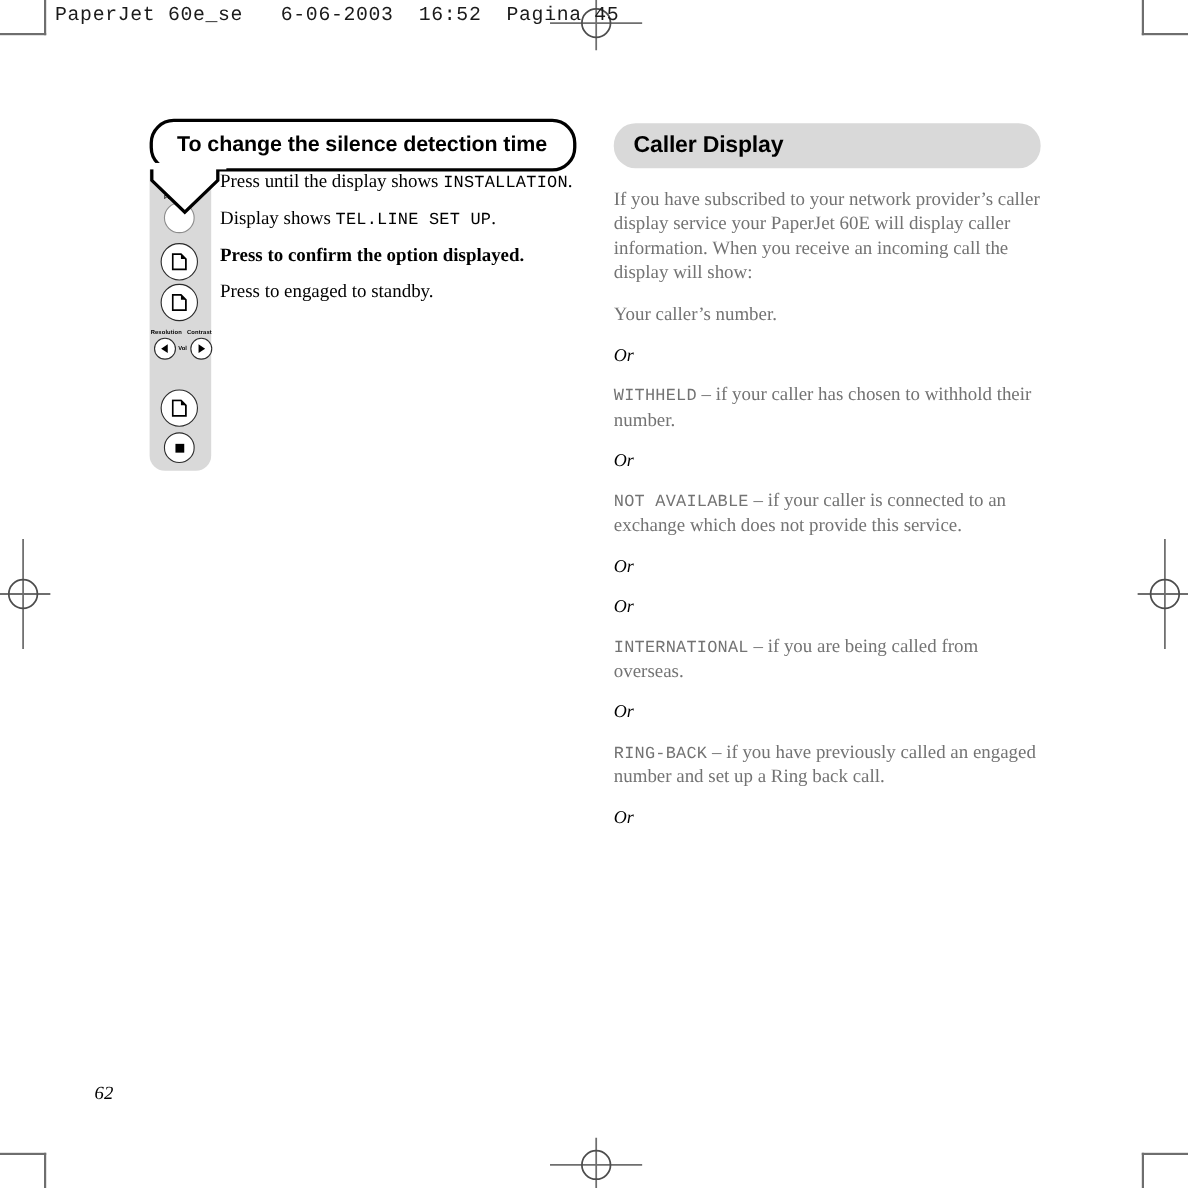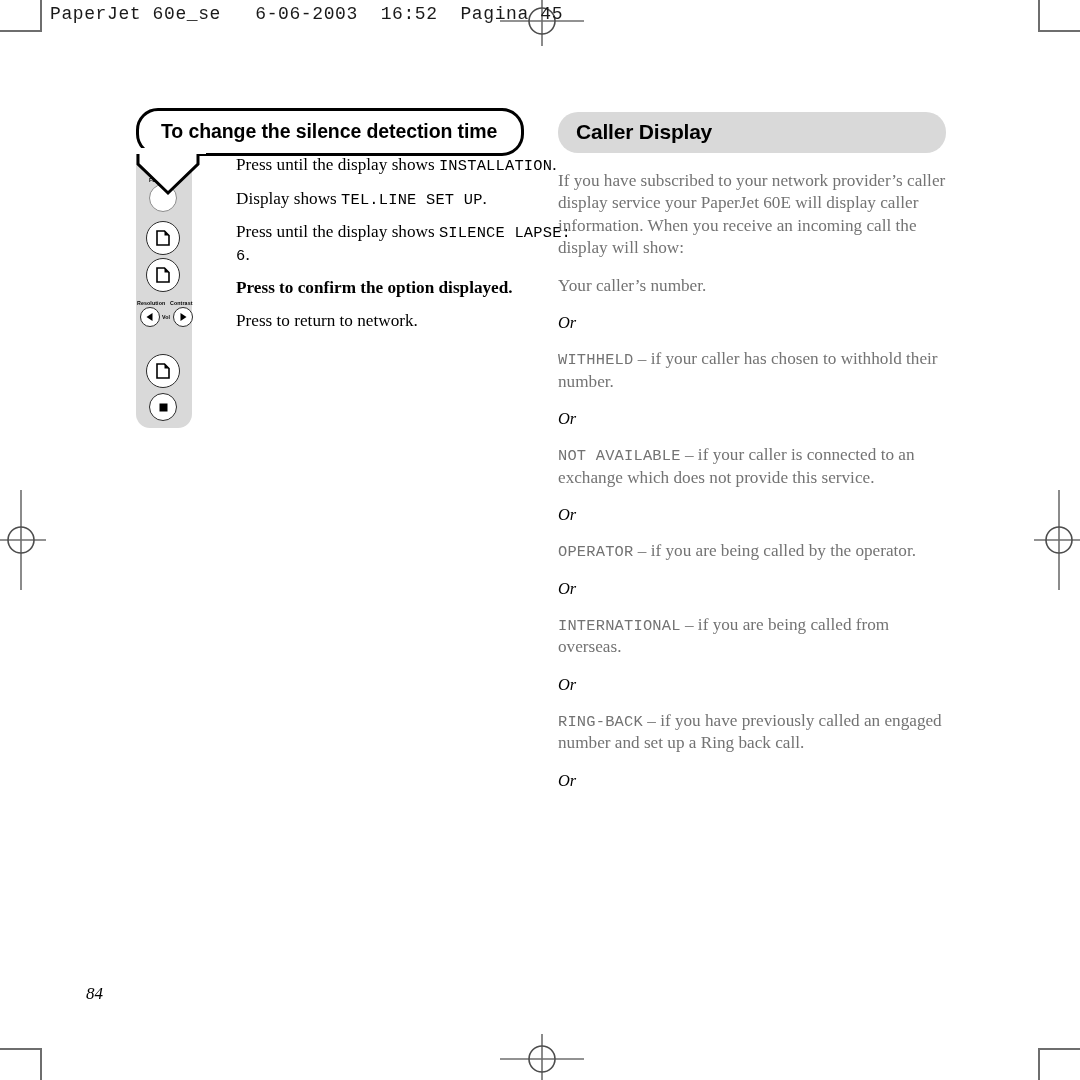--- a/index.html
+++ b/index.html
@@ -138,7 +138,6 @@
     left: 64px;
     top: 46px;
     width: 336px;
-    margin-left: 36px;
   }
   .step {
     font-size: 17.2px;

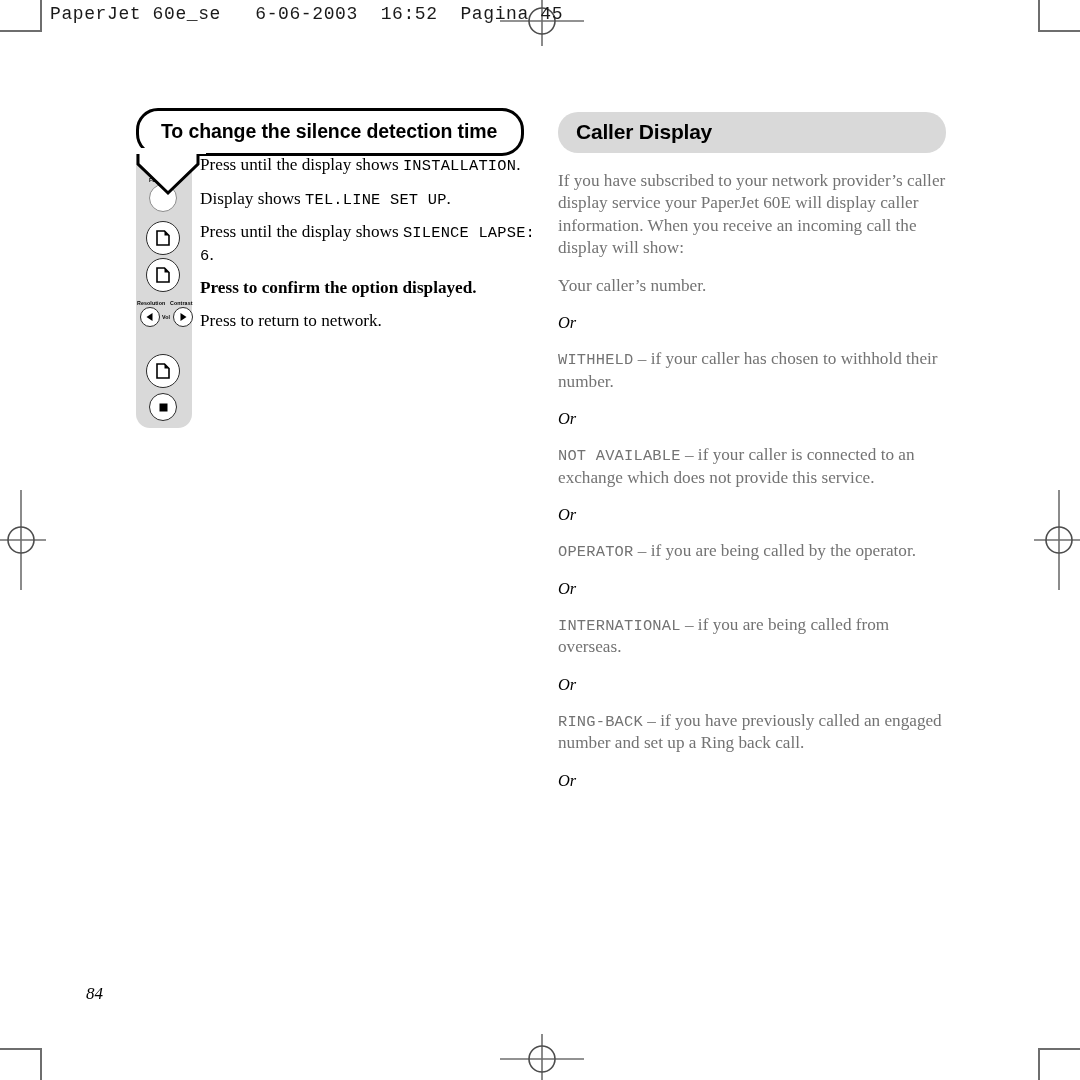--- a/index.html
+++ b/index.html
@@ -292,9 +292,6 @@
     <div class="step" style="margin-bottom:11px;">
       <span>Display shows </span><span class="lcd">TEL.LINE SET UP</span><span>.</span>
     </div>
-    <div class="step" style="margin-bottom:11px;">
-      <span>Press until the display shows </span><span class="lcd">SILENCE LAPSE: 6</span><span>.</span>
-    </div>
     <div class="step" style="margin-bottom:11px;font-weight:bold;">
       <span>Press to confirm the option displayed.</span>
     </div>

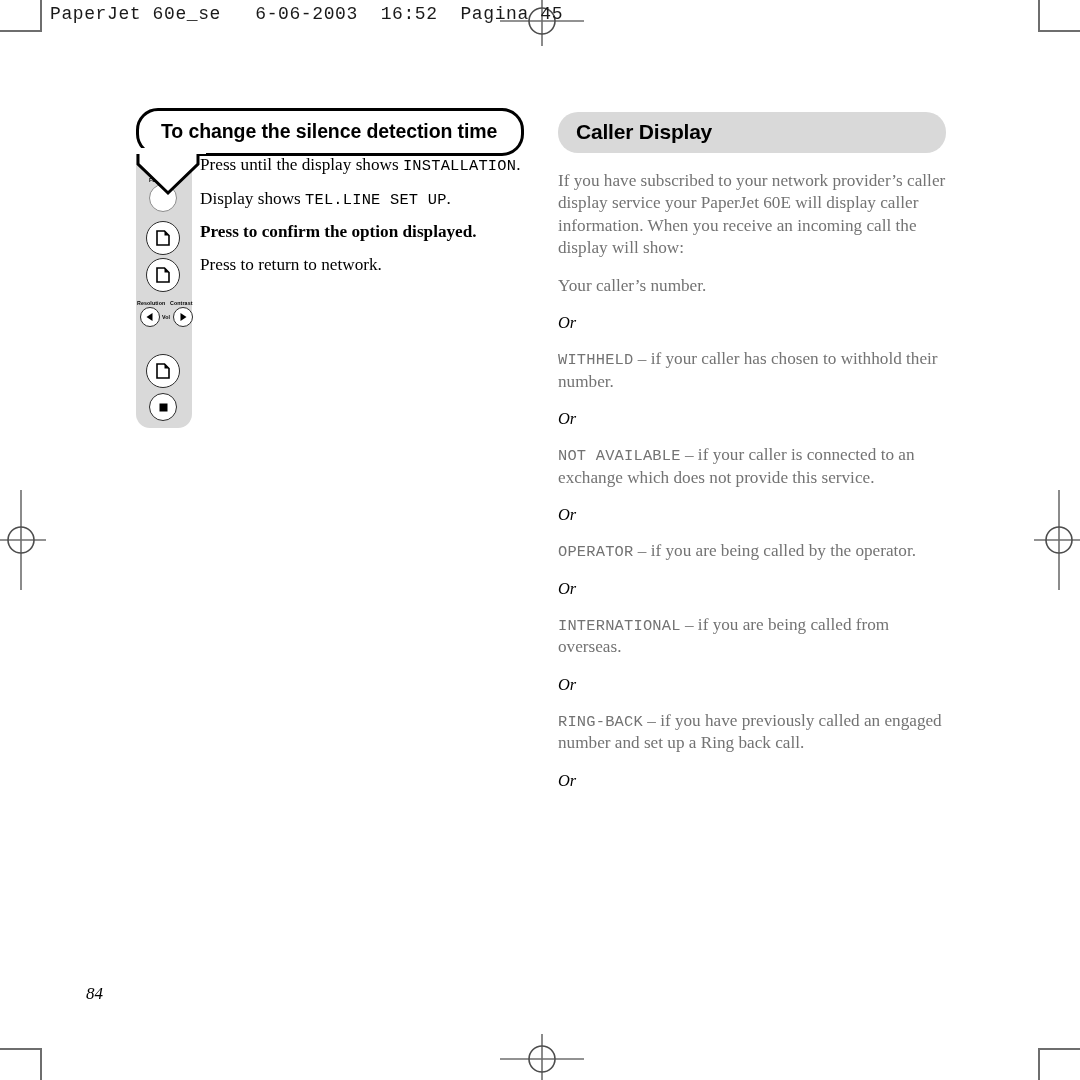--- a/index.html
+++ b/index.html
@@ -296,7 +296,7 @@
       <span>Press to confirm the option displayed.</span>
     </div>
     <div class="step">
-      <span>Press to return to network.</span>
+      <span>Press to engaged to standby.</span>
     </div>
   </div>
 </div>

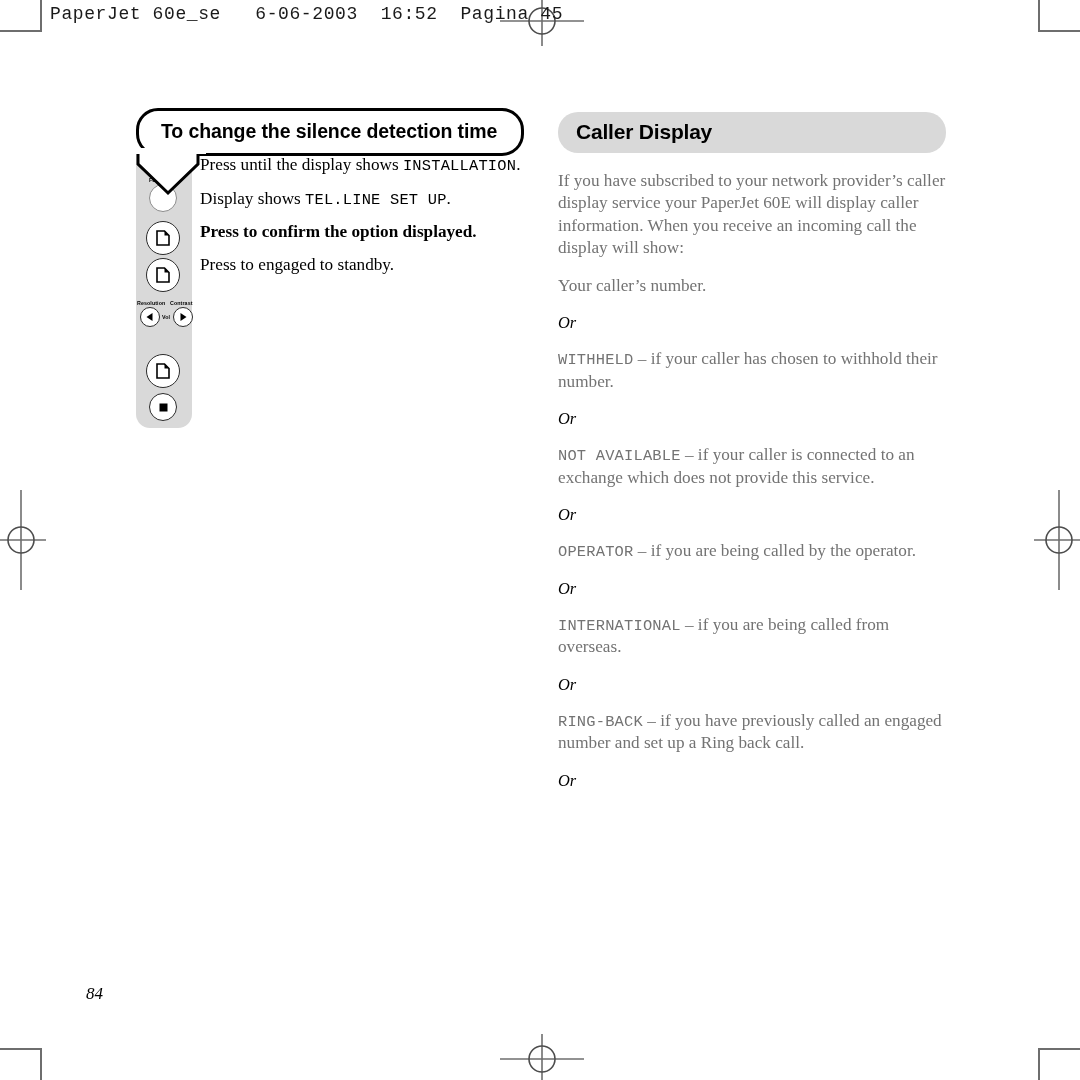--- a/index.html
+++ b/index.html
@@ -322,9 +322,6 @@
   </div>
 
   <div class="or">Or</div>
-  <div class="para">
-    <span class="lcd">OPERATOR</span><span> – if you are being called by the operator.</span>
-  </div>
 
   <div class="or">Or</div>
   <div class="para">

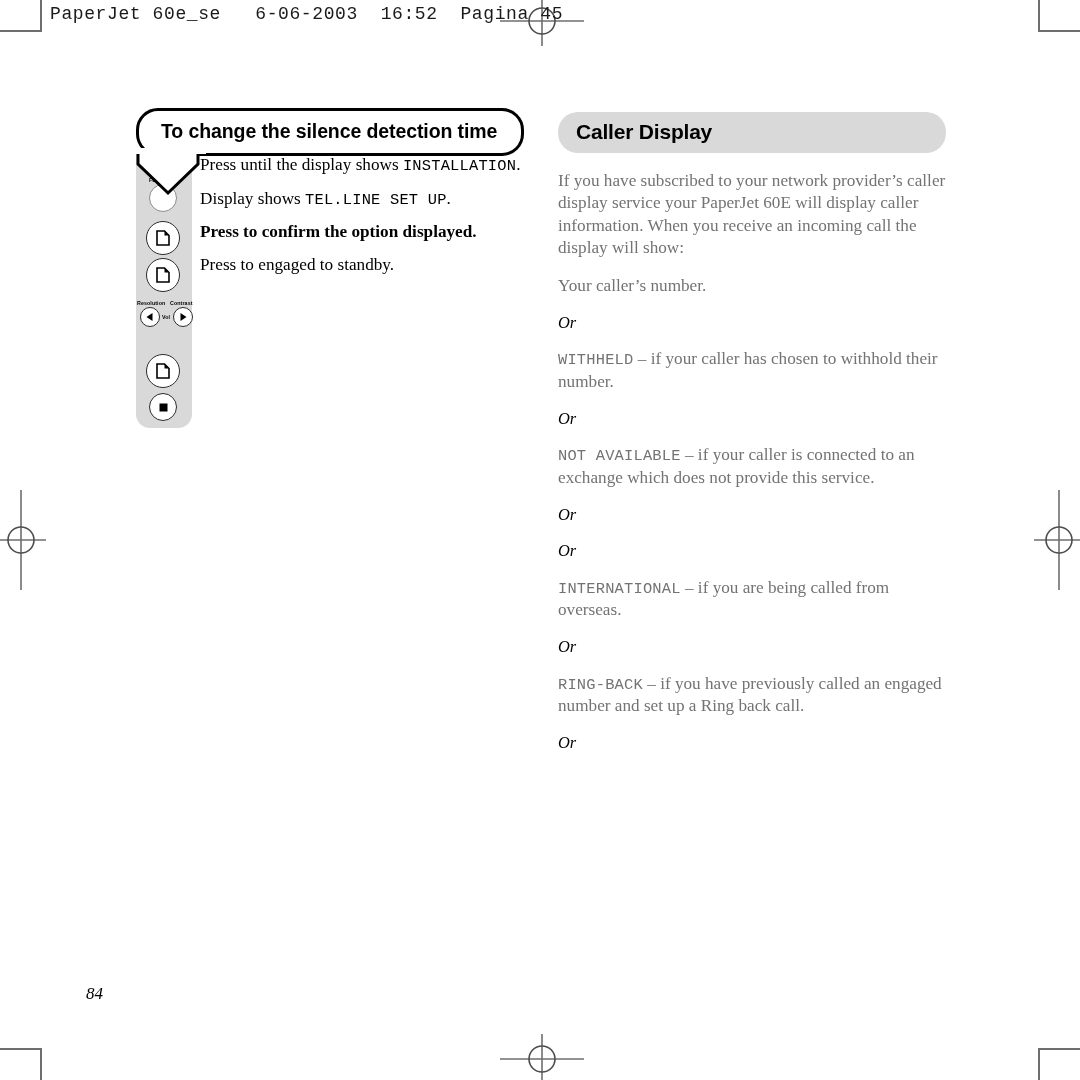--- a/index.html
+++ b/index.html
@@ -336,6 +336,6 @@
   <div class="or">Or</div>
 </div>
 
-<div class="folio">84</div>
+<div class="folio">62</div>
 
 </body></html>

